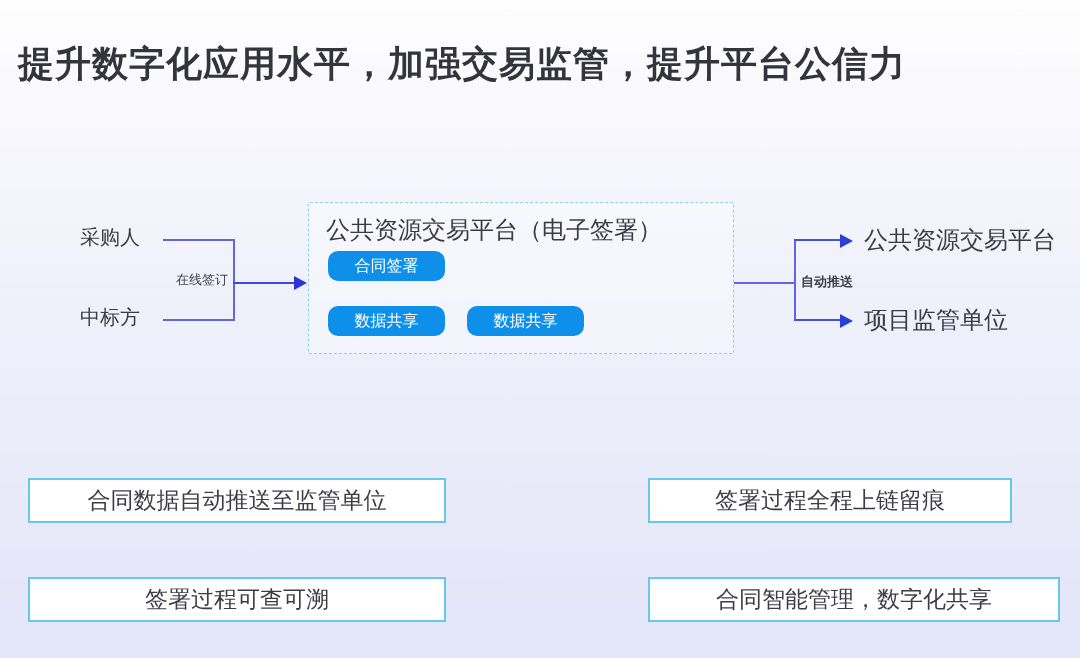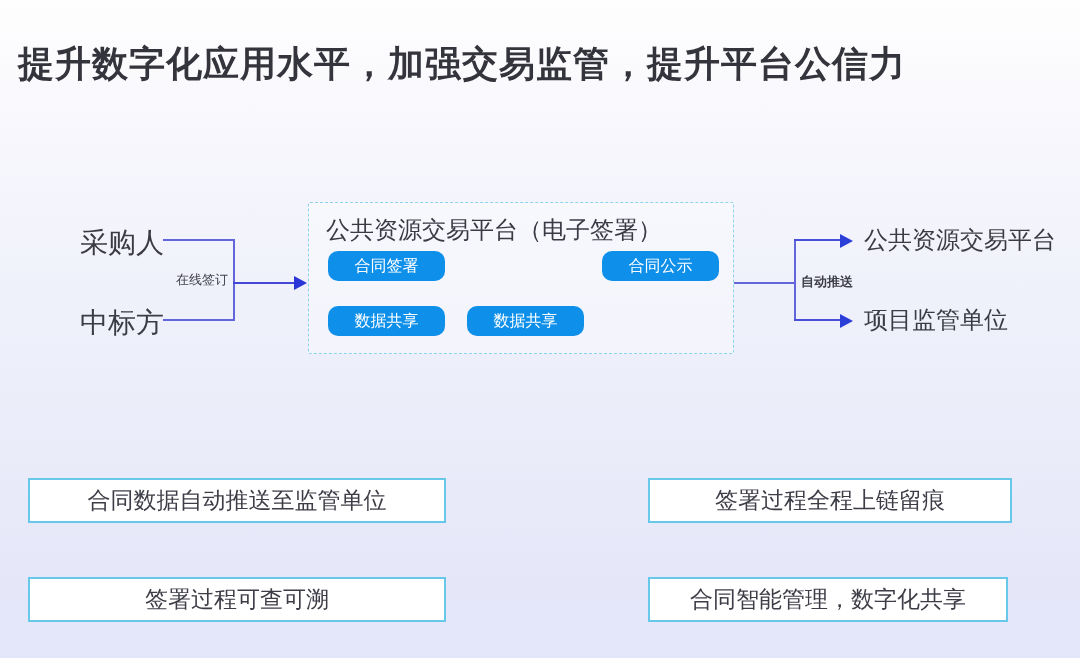--- a/index.html
+++ b/index.html
@@ -27,7 +27,7 @@
 
   .actor {
     position: absolute;
-    font-size: 28px;
+    font-size: 20px;
     color: #3b3b45;
     white-space: nowrap;
   }

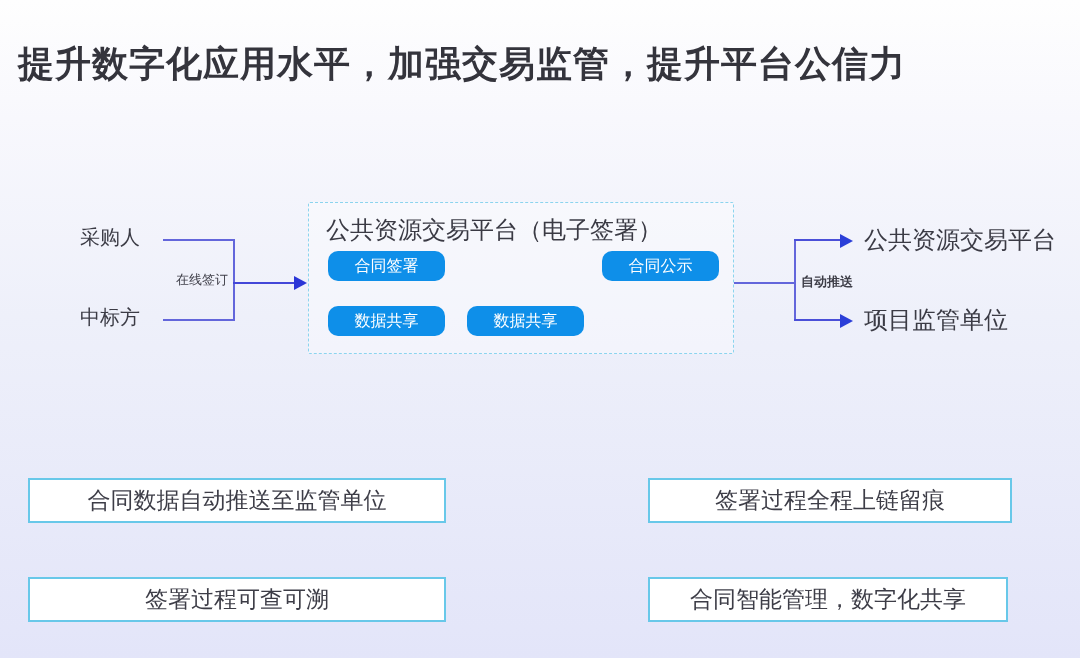--- a/index.html
+++ b/index.html
@@ -148,7 +148,6 @@
   <div class="platform-box">
     <div class="platform-title">公共资源交易平台（电子签署）</div>
     <div class="feature-tag" id="tag-1">合同签署</div>
-    <div class="feature-tag" id="tag-3">合同公示</div>
     <div class="feature-tag" id="tag-4">数据共享</div>
     <div class="feature-tag" id="tag-5">数据共享</div>
   </div>

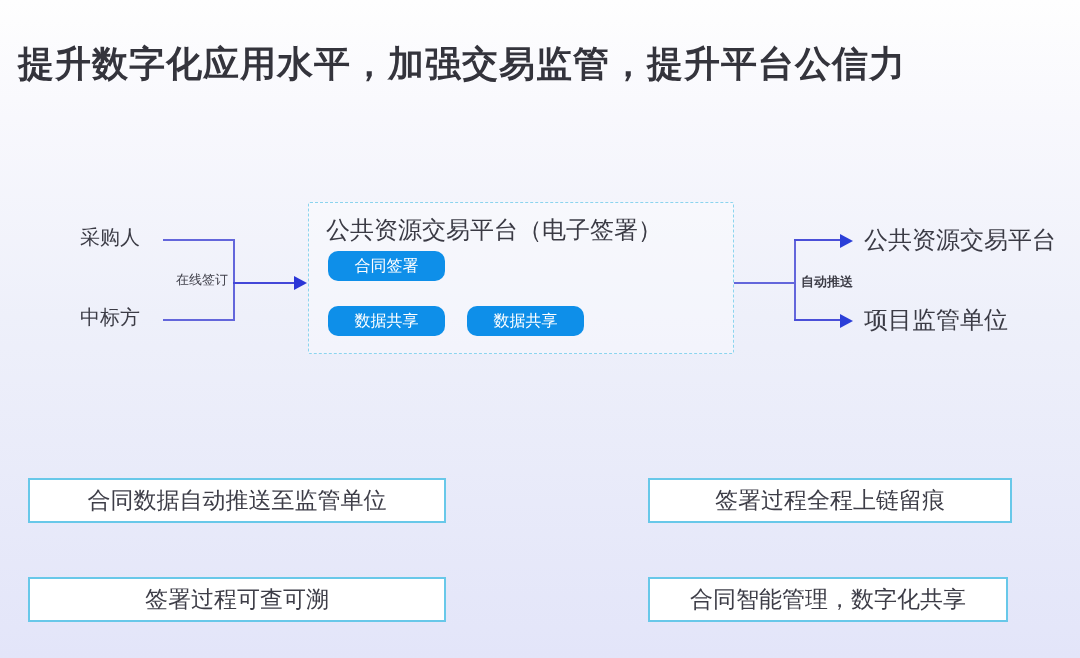--- a/index.html
+++ b/index.html
@@ -126,7 +126,7 @@
   #benefit-1 { left: 28px;  top: 478px; width: 418px; }
   #benefit-2 { left: 648px; top: 478px; width: 364px; }
   #benefit-3 { left: 28px;  top: 577px; width: 418px; }
-  #benefit-4 { left: 648px; top: 577px; width: 360px; }
+  #benefit-4 { left: 648px; top: 577px; width: 412px; }
 </style>
 </head>
 <body>

